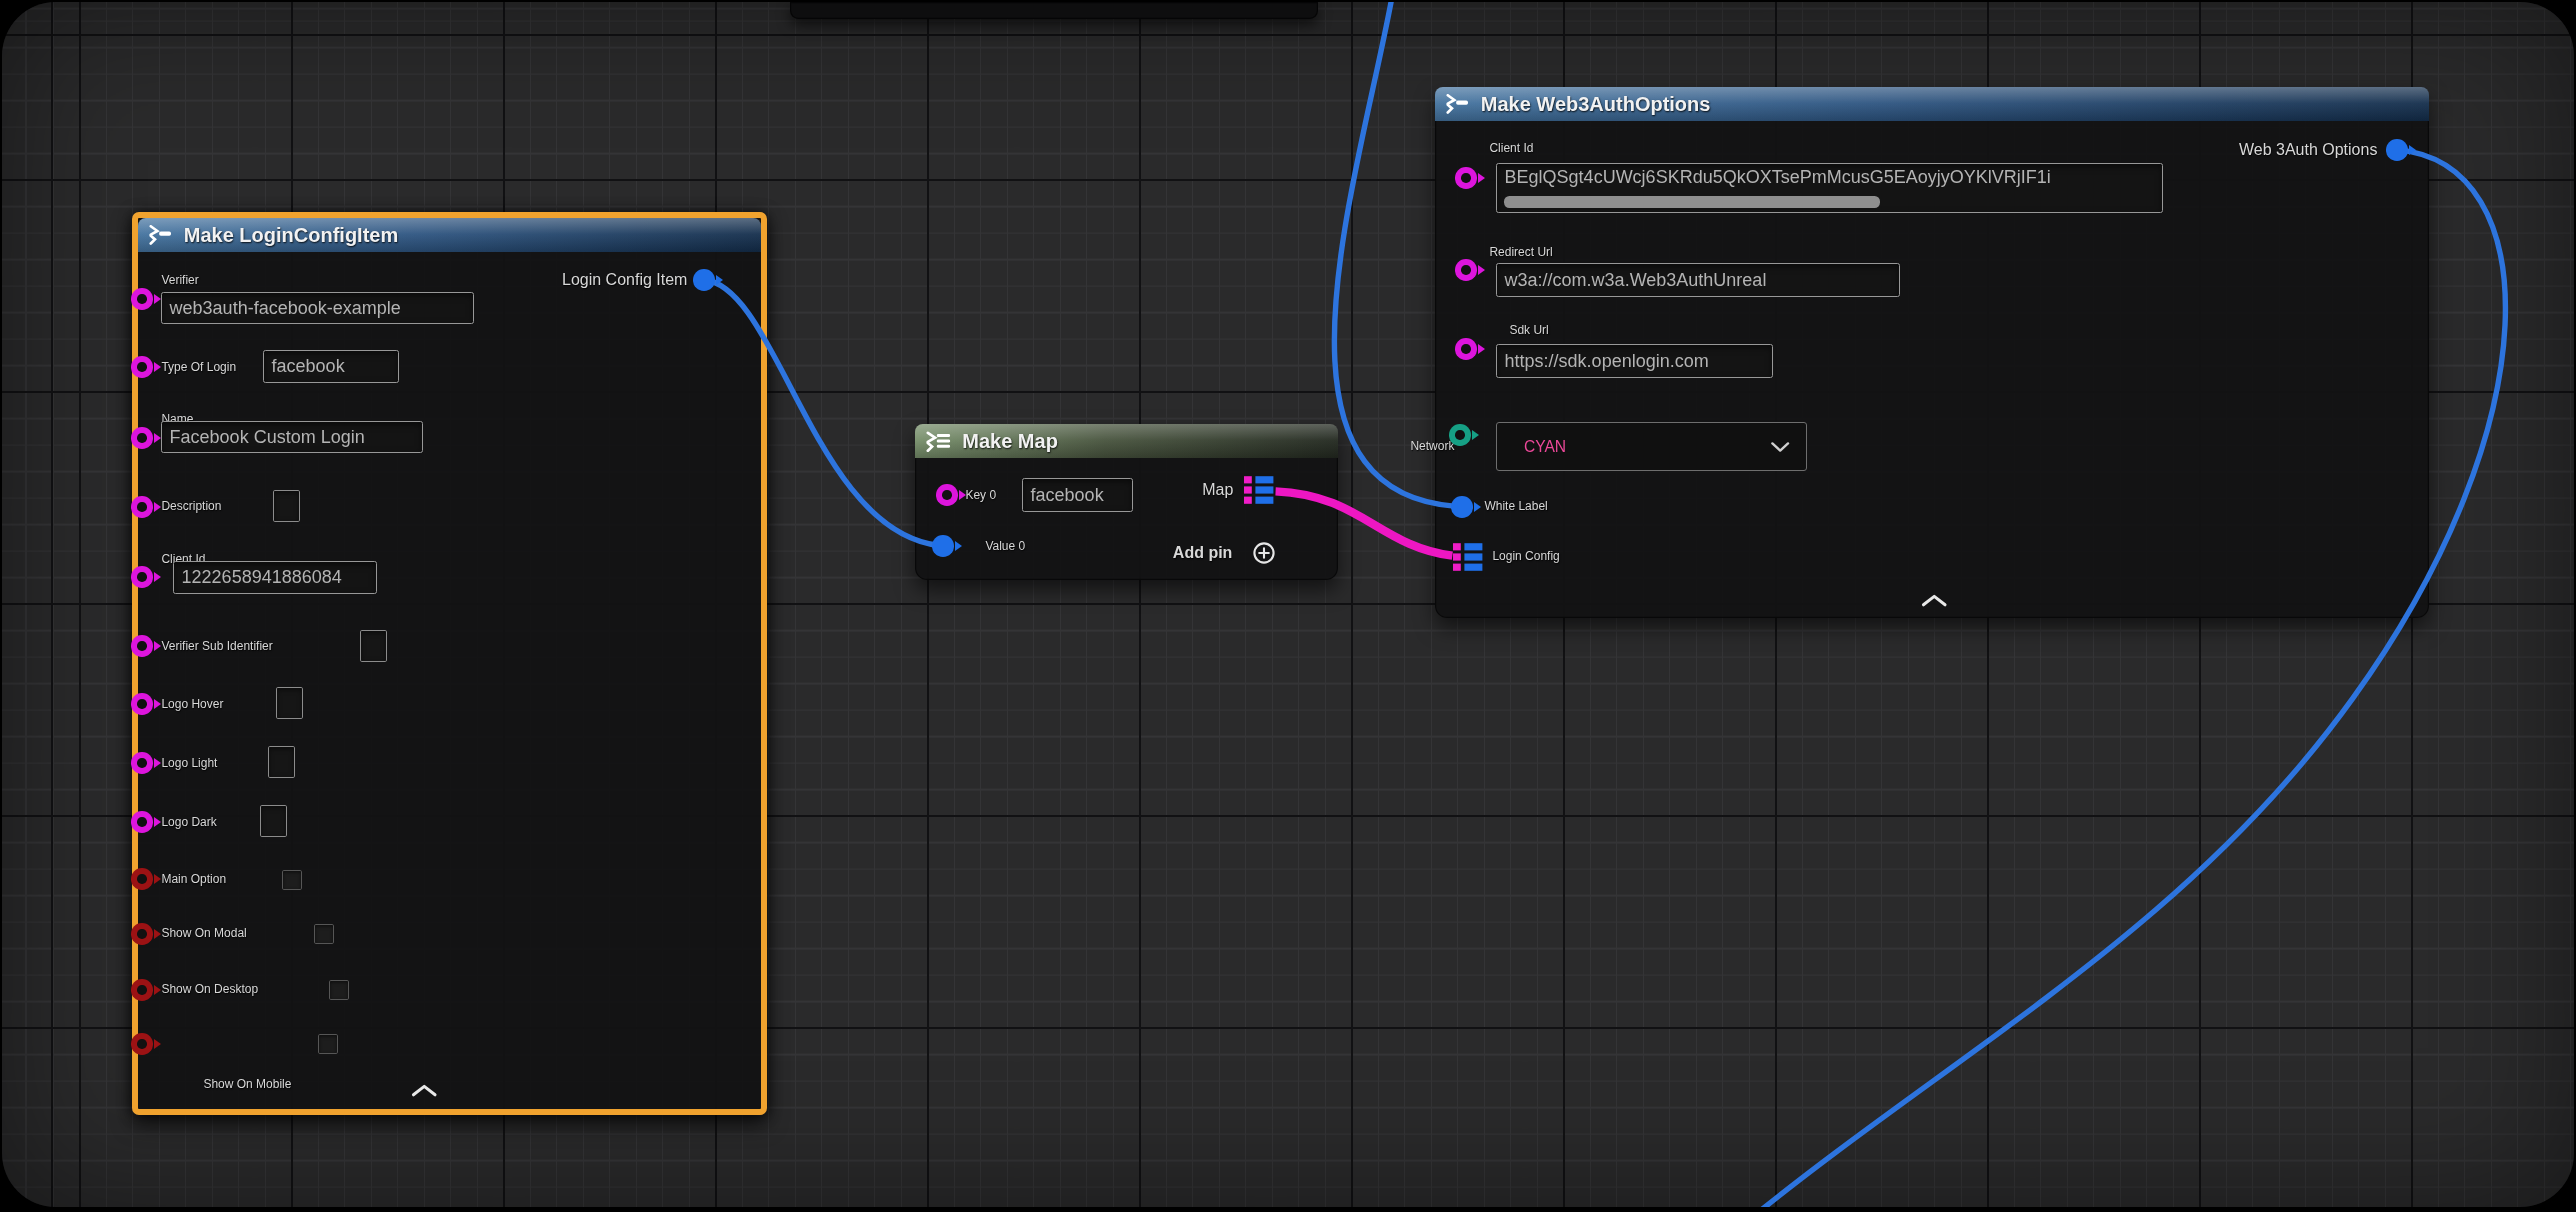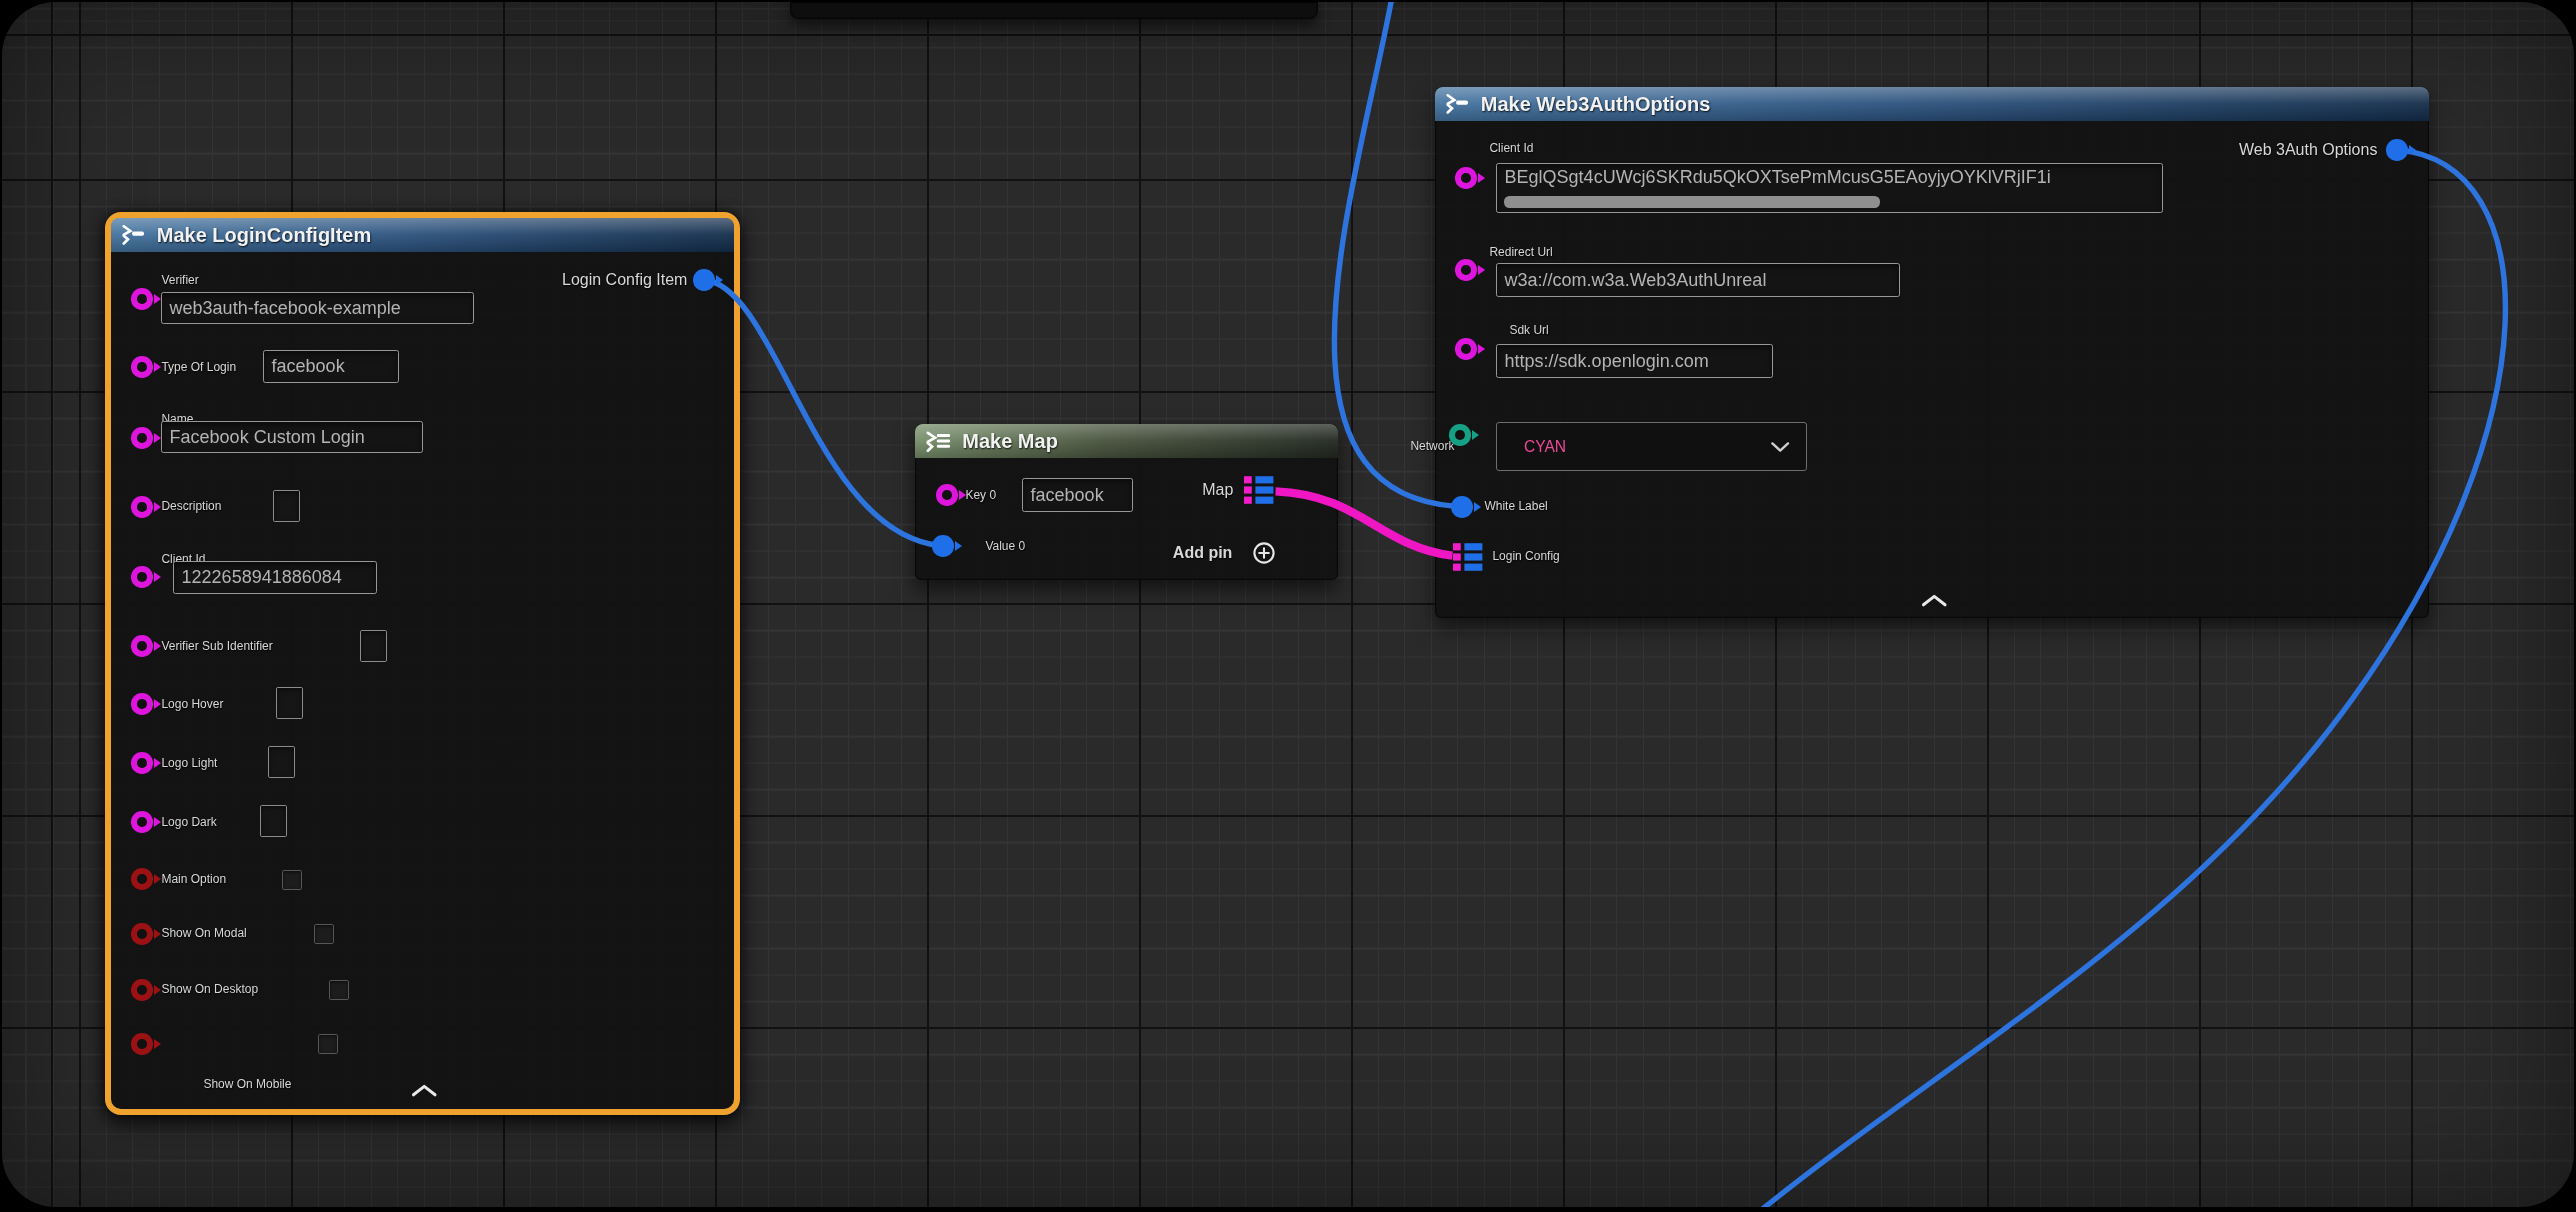--- a/index.html
+++ b/index.html
@@ -16,7 +16,7 @@
     background-position:77px 0,0 177px,24px 0,0 18.6px;
     box-shadow:inset 0 0 132px rgba(0,0,0,.45);}
   
-  .node{position:absolute;background:rgba(19,19,20,.96);border-radius:6px;box-sizing:border-box;
+  .node{position:absolute;background:rgba(19,19,20,.96);border-radius:12px;box-sizing:border-box;
     box-shadow:0 9.6px 20.4px rgba(0,0,0,.55),inset 0 0 0 1.2px rgba(0,0,0,.55),inset 0 1.2px 0 rgba(255,255,255,.07);}
   .node.selected{border:6px solid #F0A22E;border-radius:16px;
     box-shadow:0 9.6px 20.4px rgba(0,0,0,.6),0 0 13.2px rgba(0,0,0,.65);}

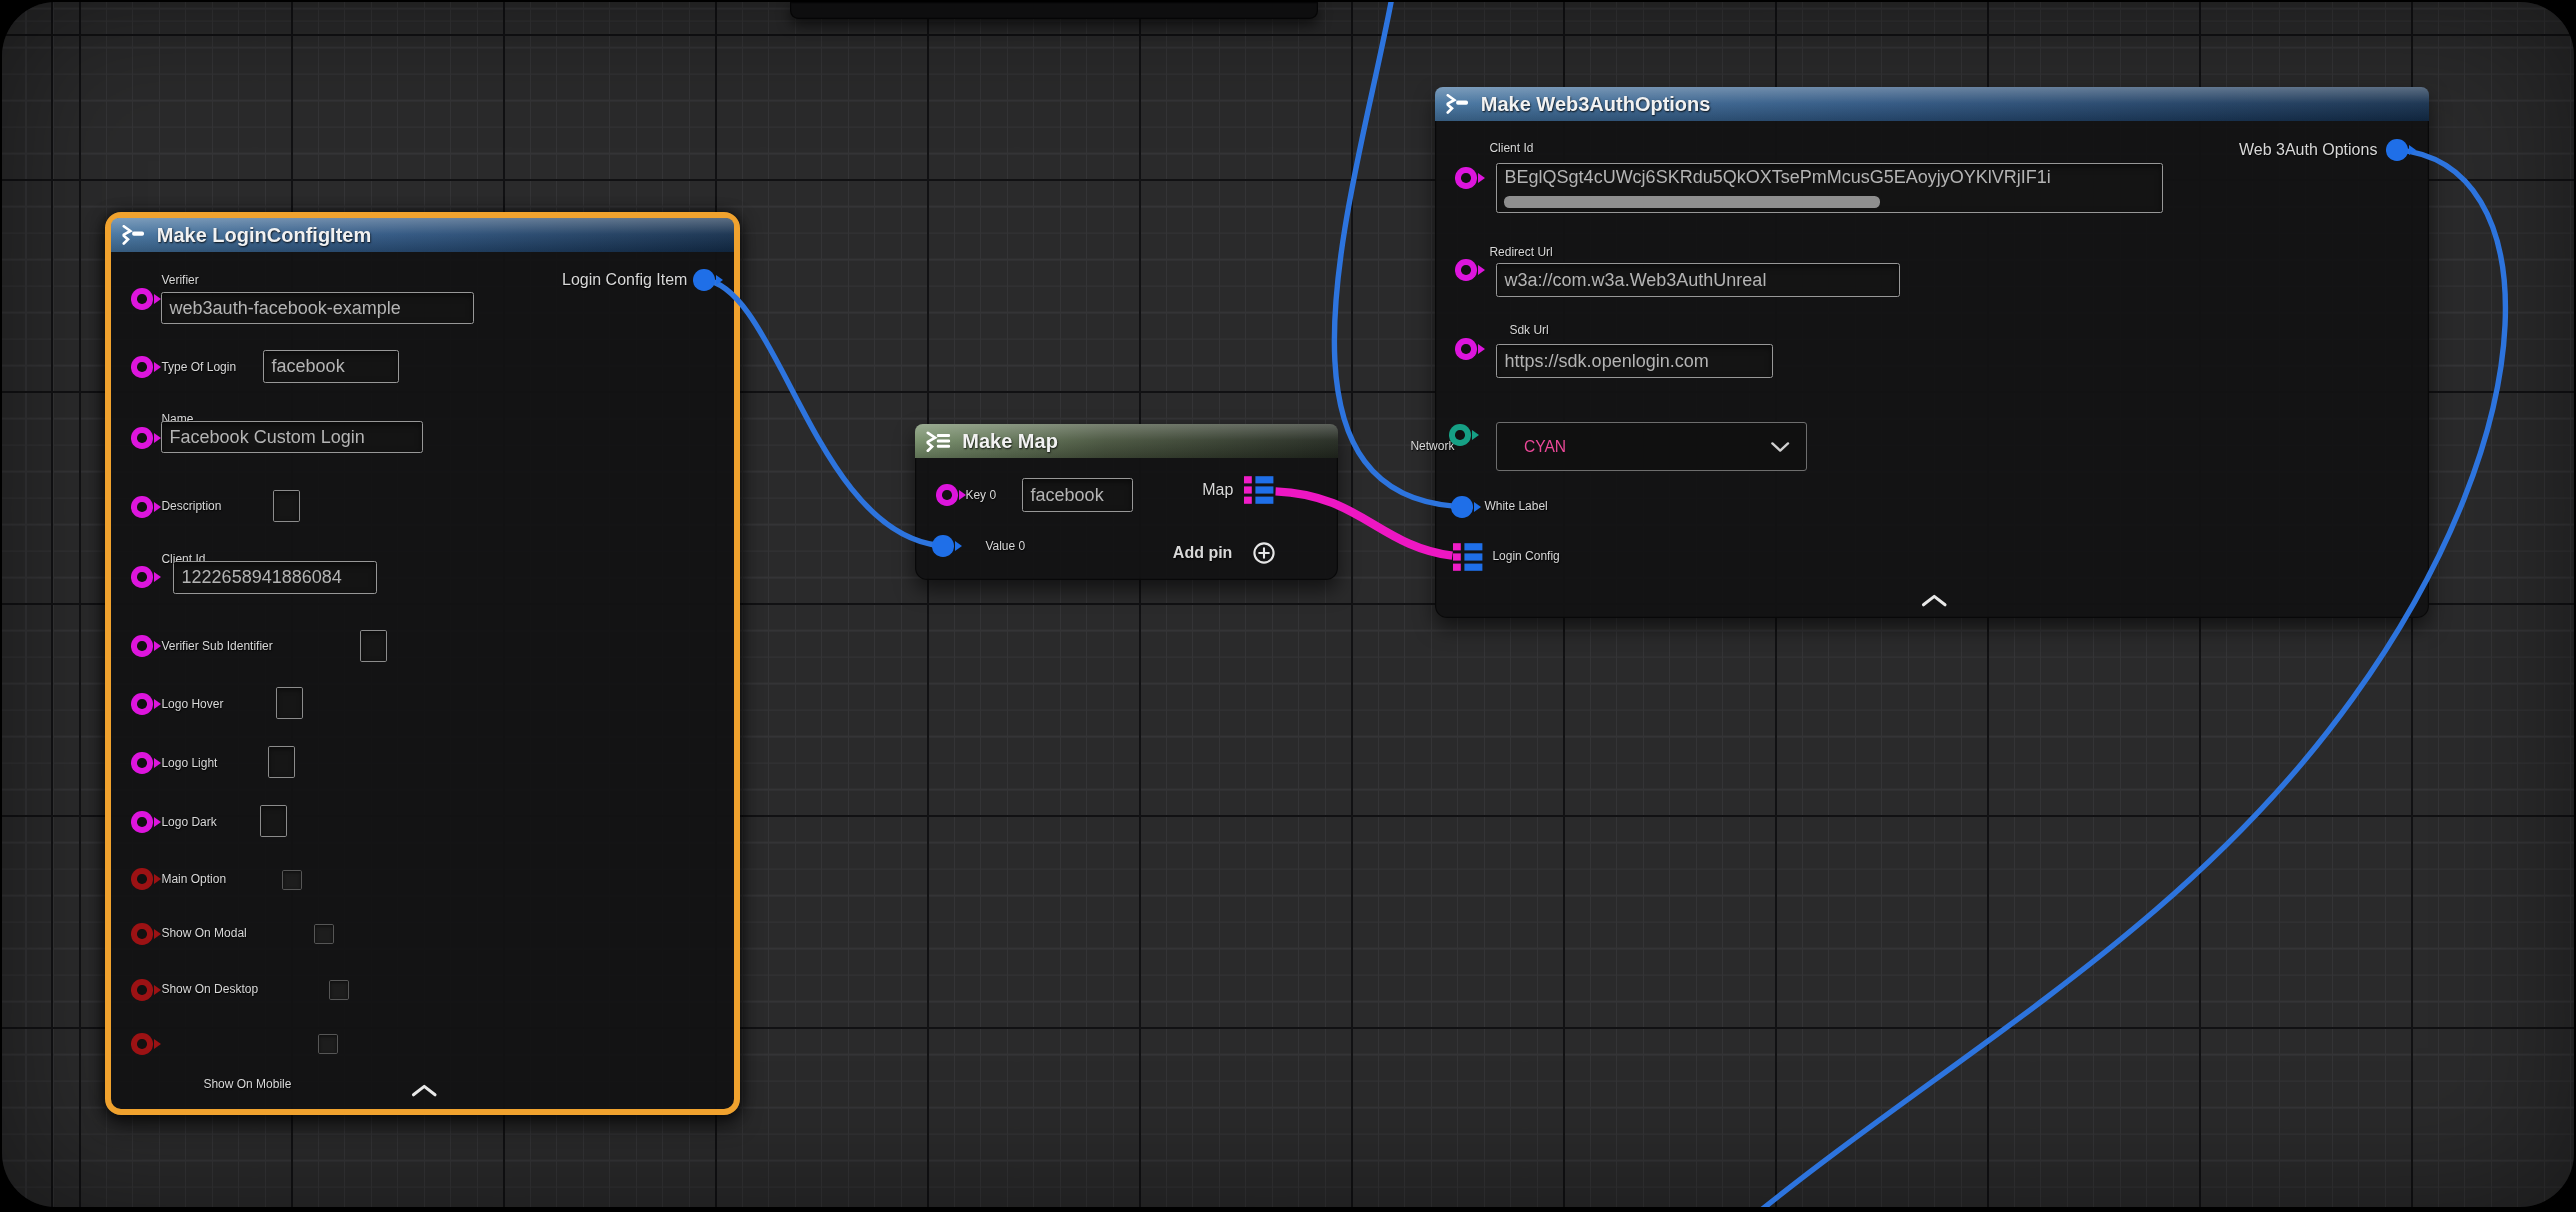--- a/index.html
+++ b/index.html
@@ -18,8 +18,8 @@
   
   .node{position:absolute;background:rgba(19,19,20,.96);border-radius:12px;box-sizing:border-box;
     box-shadow:0 9.6px 20.4px rgba(0,0,0,.55),inset 0 0 0 1.2px rgba(0,0,0,.55),inset 0 1.2px 0 rgba(255,255,255,.07);}
-  .node.selected{border:6px solid #F0A22E;border-radius:16px;
-    box-shadow:0 9.6px 20.4px rgba(0,0,0,.6),0 0 13.2px rgba(0,0,0,.65);}
+  .node.selected{border:6px solid #F0A22E;border-radius:7px;
+    box-shadow:0 9.6px 20.4px rgba(0,0,0,.6),0 0 13.2px rgba(0,0,0,.65);margin-left:27px;}
   .hdr{position:absolute;left:0;top:0;right:0;height:34px;border-radius:7.8px 7.8px 0 0;
     display:flex;align-items:center;padding:0 10.8px;gap:9.6px;box-sizing:border-box;}
   .hdr.blue{background:linear-gradient(180deg,rgba(255,255,255,.30),rgba(255,255,255,.05) 48%,rgba(0,0,0,.20)),

